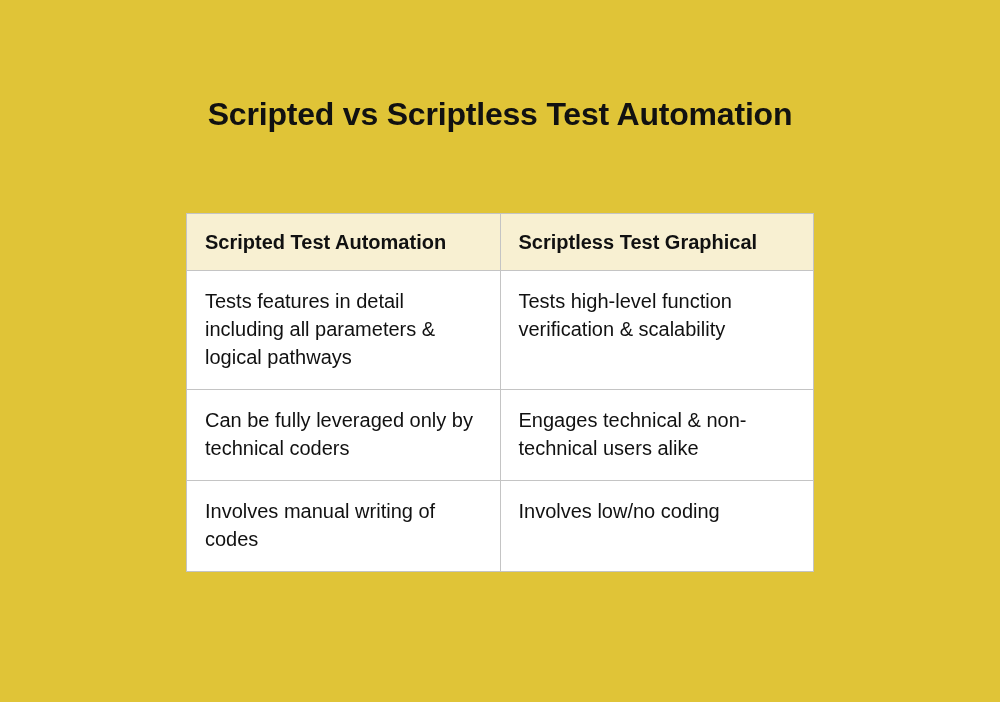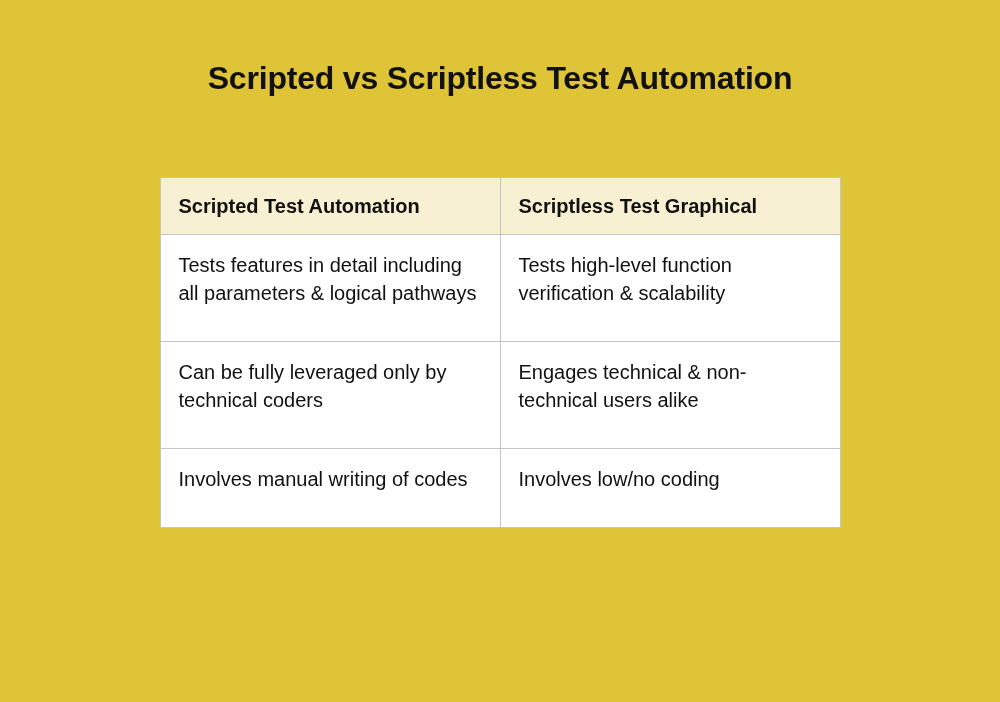--- a/index.html
+++ b/index.html
@@ -20,7 +20,7 @@
   .title {
     font-size: 32px;
     font-weight: 700;
-    margin-top: 60px;
+    margin-top: 96px;
     text-align: center;
     letter-spacing: -0.2px;
   }

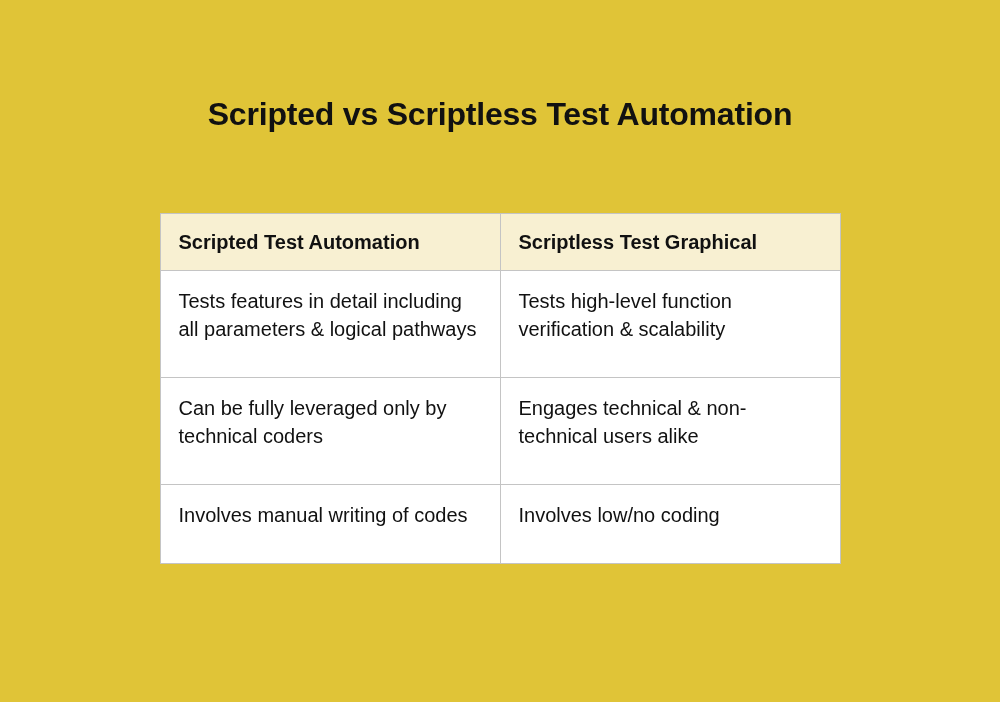--- a/index.html
+++ b/index.html
@@ -26,7 +26,7 @@
   }
   .table {
     margin-top: 80px;
-    width: 681px;
+    width: 628px;
     border-collapse: collapse;
     background: #fff;
   }

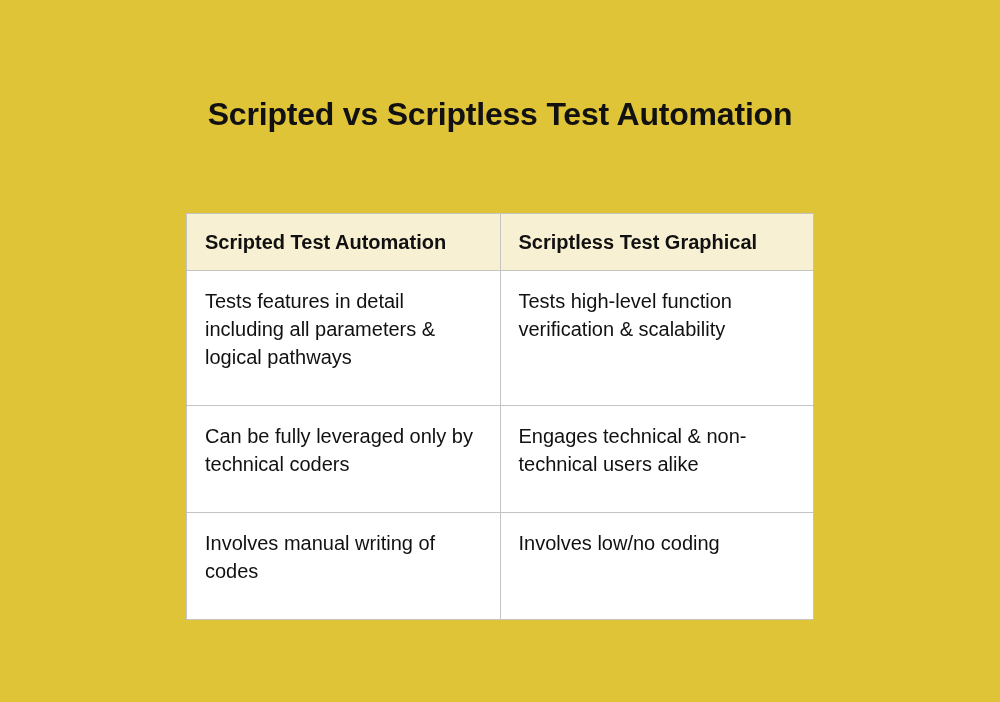--- a/index.html
+++ b/index.html
@@ -45,7 +45,7 @@
     width: 50%;
   }
   .table td {
-    padding: 16px 18px 34px 18px;
+    padding: 16px 18px 18px 18px;
     font-weight: 400;
     width: 50%;
   }

